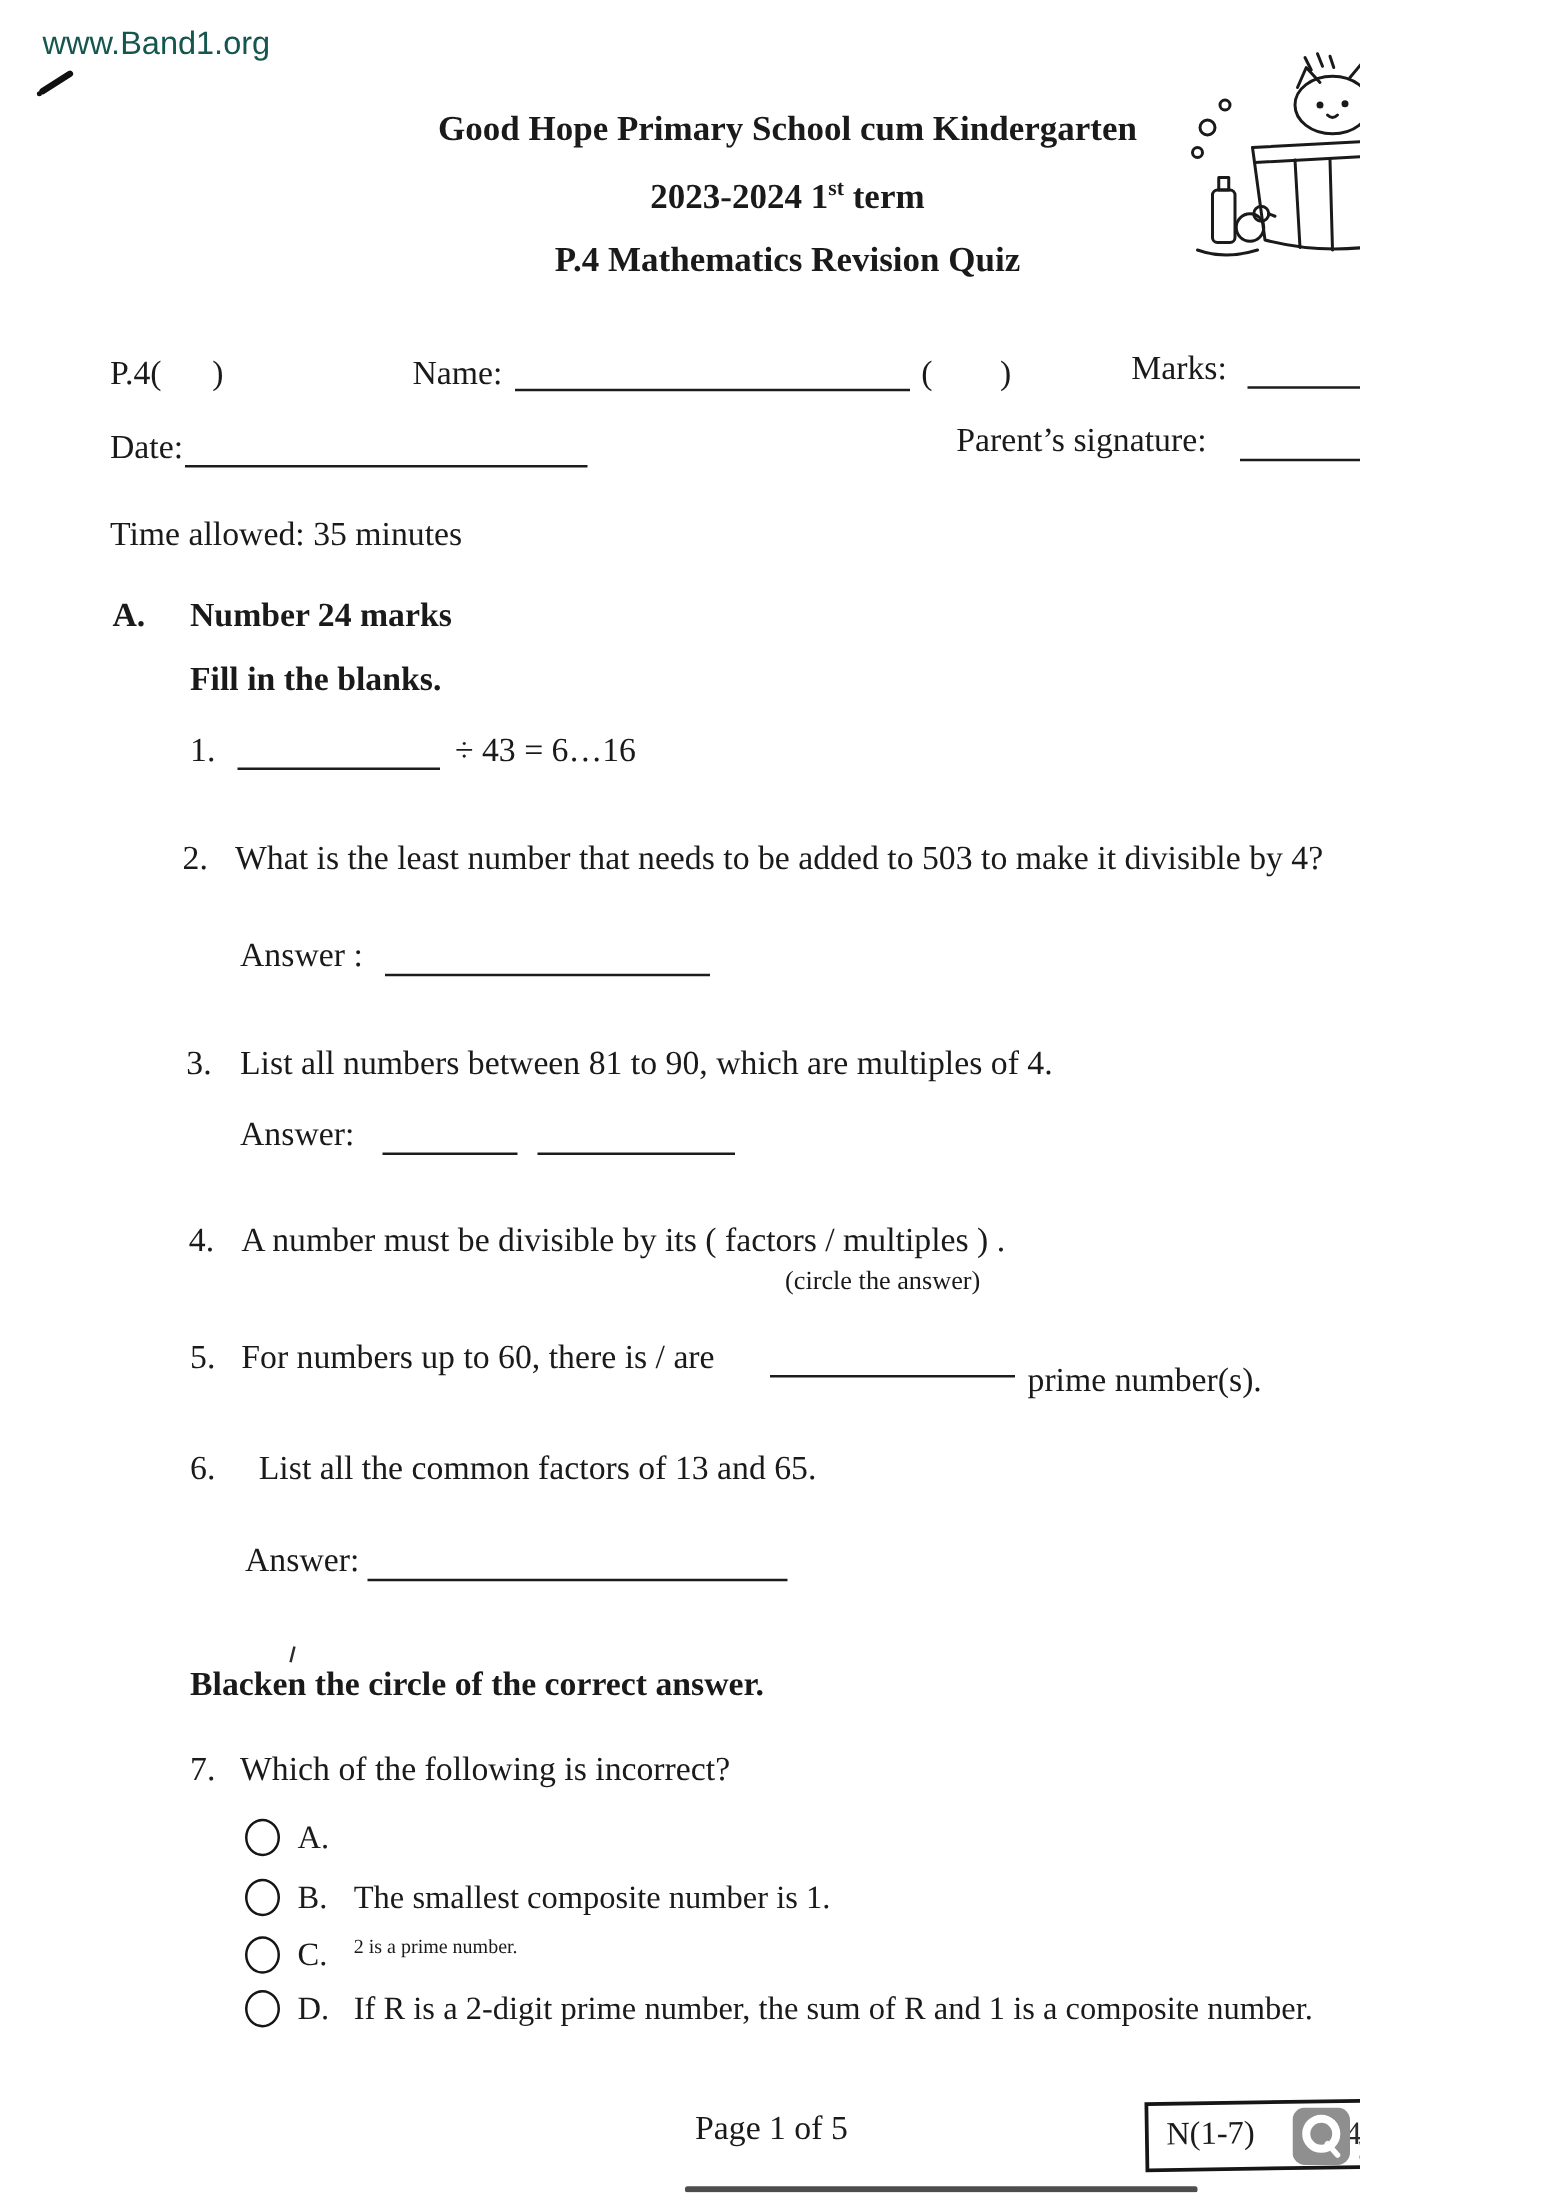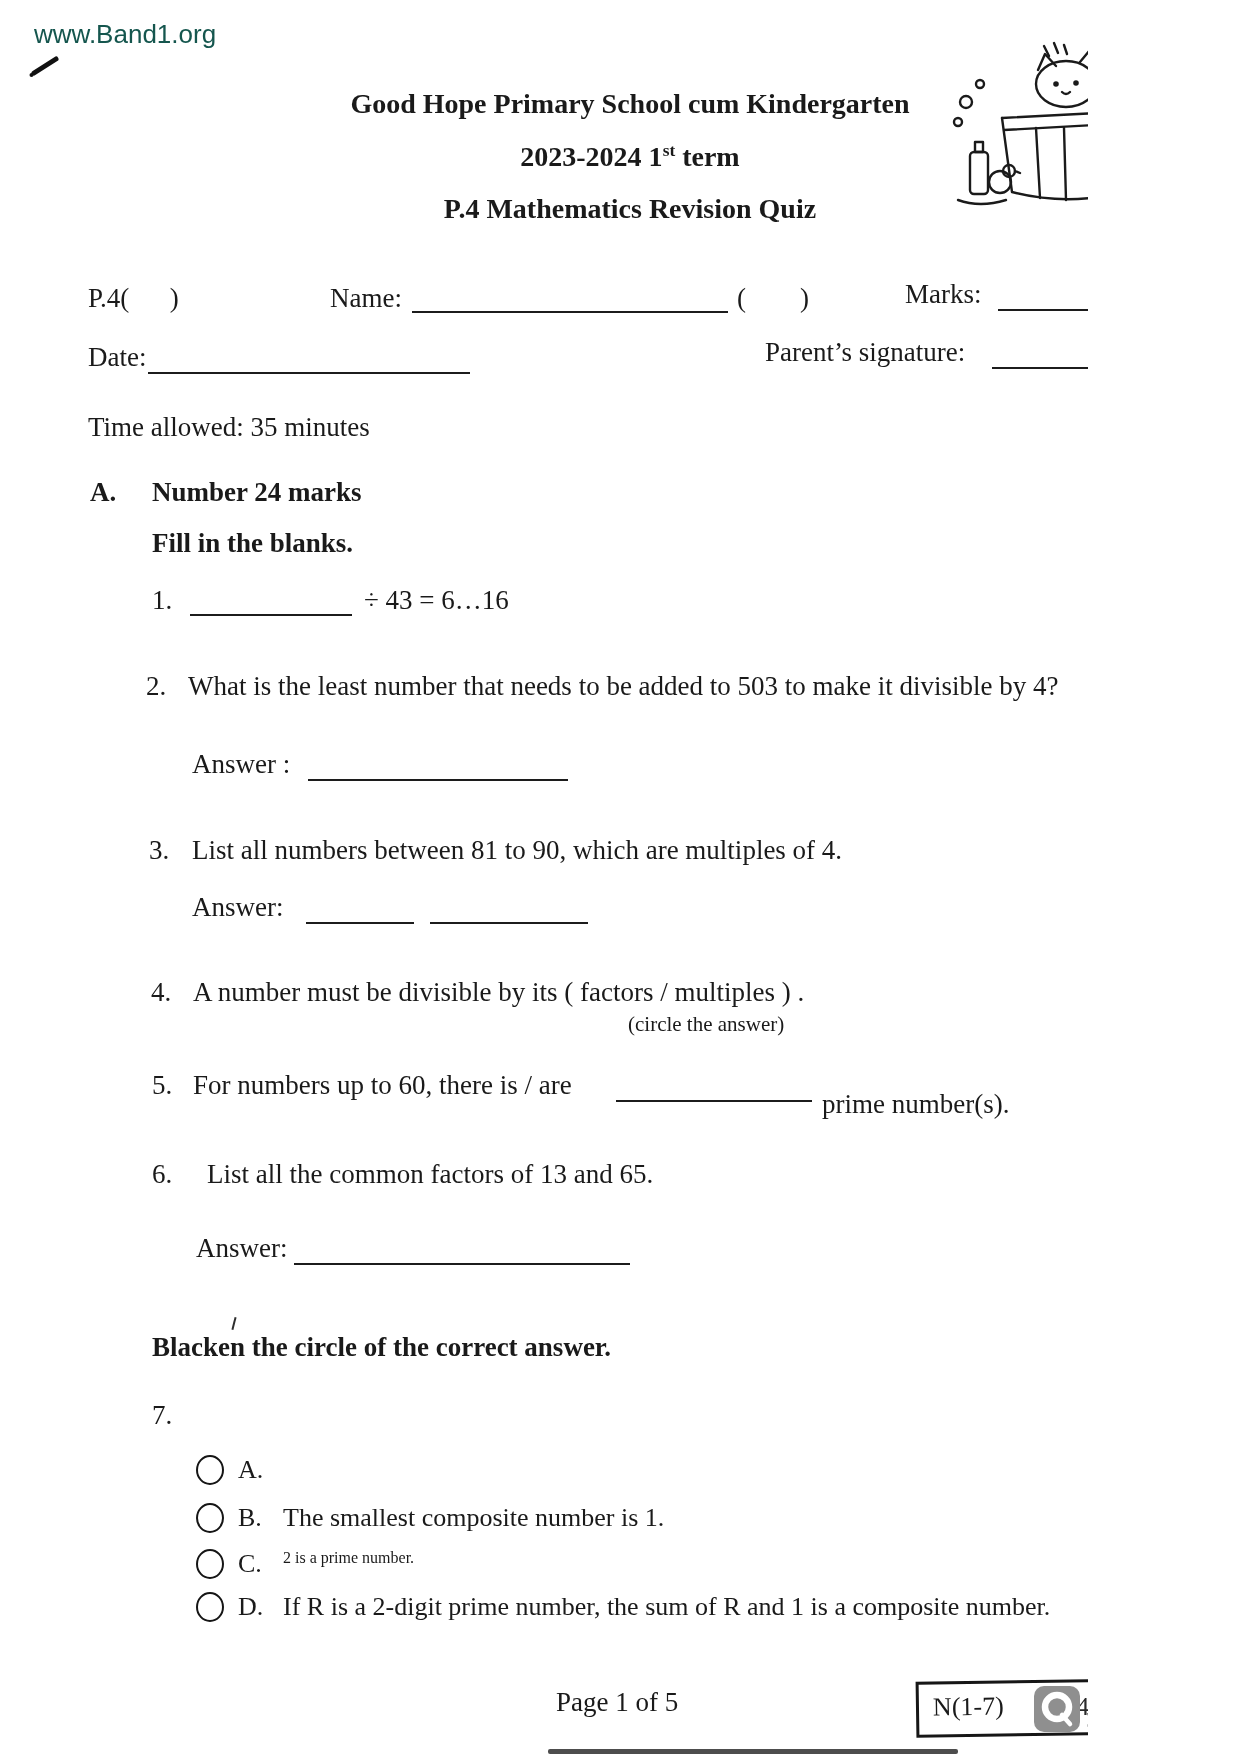--- a/index.html
+++ b/index.html
@@ -138,6 +138,7 @@
   <div class="abs artifact" style="left:233px;top:1317px;width:2px;height:13px;transform:rotate(14deg);"></div>
 
   <div class="abs t" style="left:152px;top:1400px;">7.</div>
+  <div class="abs t" style="left:192px;top:1400px;">Which of the following is incorrect?</div>
 
   <div class="abs opt-circle" style="left:196px;top:1455px;"></div>
   <div class="abs t" style="left:238px;top:1455px;font-size:26px;">A.</div>

